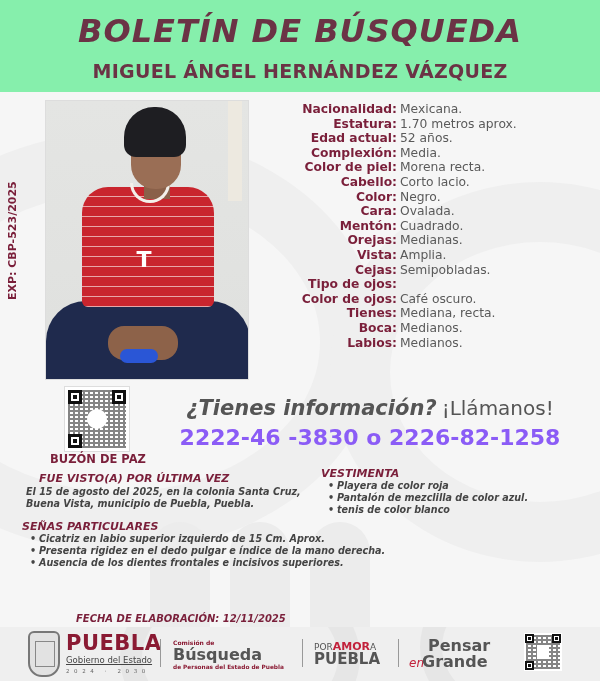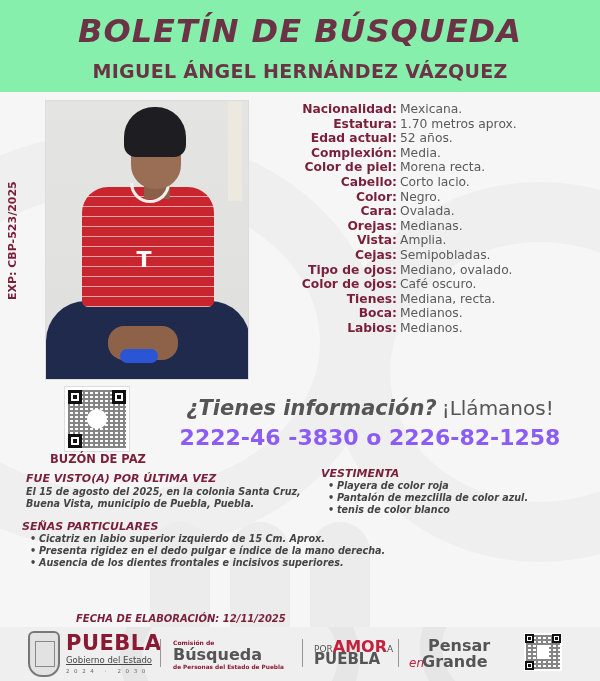--- a/index.html
+++ b/index.html
@@ -151,6 +151,10 @@
         <span class="detail-value">Ovalada.</span>
       </div>
     <div class="detail-row">
+        <span class="detail-label">Mentón:</span>
+        <span class="detail-value">Cuadrado.</span>
+      </div>
+    <div class="detail-row">
         <span class="detail-label">Orejas:</span>
         <span class="detail-value">Medianas.</span>
       </div>

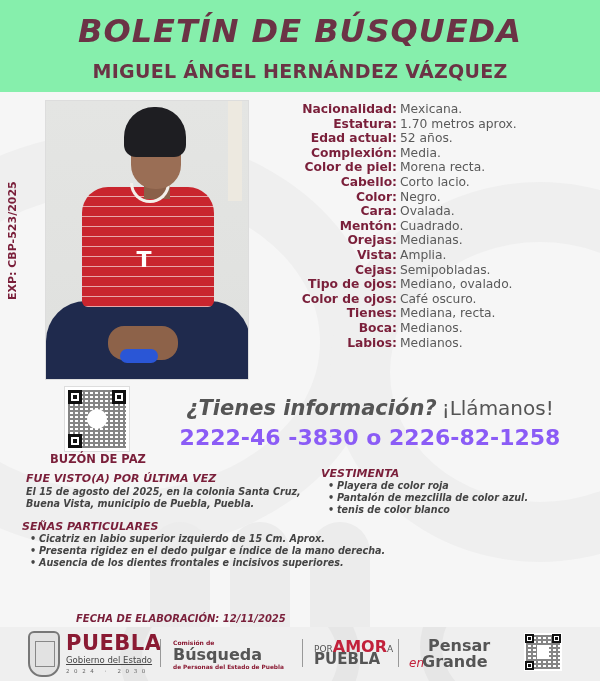--- a/index.html
+++ b/index.html
@@ -168,7 +168,6 @@
       </div>
     <div class="detail-row">
         <span class="detail-label">Tipo de ojos:</span>
-        <span class="detail-value">Mediano, ovalado.</span>
       </div>
     <div class="detail-row">
         <span class="detail-label">Color de ojos:</span>

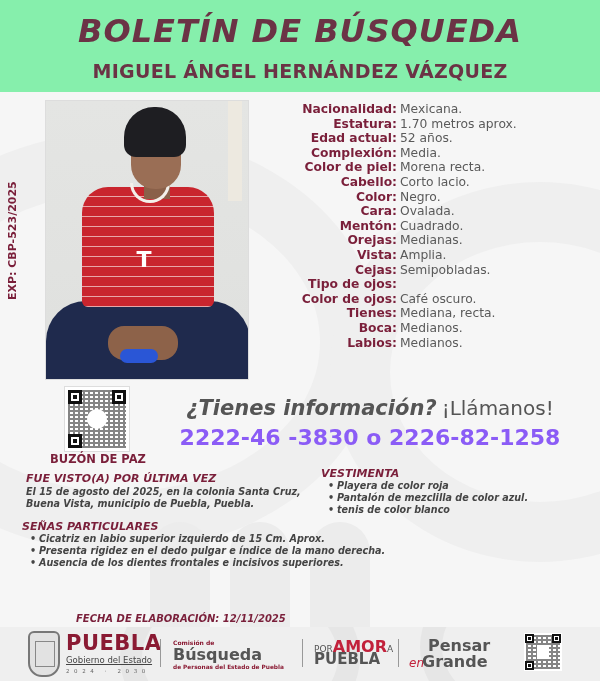--- a/index.html
+++ b/index.html
@@ -202,7 +202,7 @@
   </div>
   <div class="phones">2222-46 -3830 o 2226-82-1258</div>
 
-  <div class="section-title" style="left:26px;top:472px;">FUE VISTO(A) POR ÚLTIMA VEZ</div>
+  <div class="section-title" style="left:39px;top:472px;">FUE VISTO(A) POR ÚLTIMA VEZ</div>
   <div class="section-text" style="left:26px;top:486px;width:290px;">El  15 de agosto del 2025, en la colonia Santa Cruz, Buena Vista, municipio de Puebla, Puebla.</div>
 
   <div class="section-title" style="left:321px;top:467px;">VESTIMENTA</div>

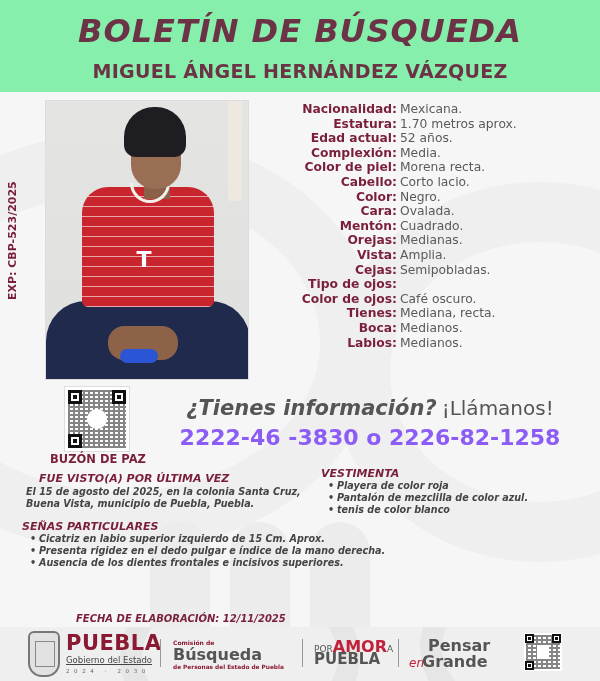--- a/index.html
+++ b/index.html
@@ -74,7 +74,7 @@
   .comision-main { position: absolute; left: 173px; top: 20px; font-weight: bold; font-size: 16px; color: #555; line-height: 16px; }
   .comision-sub { position: absolute; left: 173px; top: 37px; font-size: 5.8px; font-weight: bold; color: #8a1a33; white-space: nowrap; }
   .poramor-top { position: absolute; left: 314px; top: 15px; font-size: 9px; color: #555; white-space: nowrap; line-height: 10px; }
-  .poramor-top b { color: #c2213b; font-size: 16px; }
+  .poramor-top b { color: #c2213b; font-size: 11px; }
   .poramor-bot { position: absolute; left: 314px; top: 25px; font-weight: bold; font-size: 15px; color: #555; line-height: 15px; }
   .pensar-top { position: absolute; left: 428px; top: 11px; font-weight: bold; font-size: 16px; color: #555; line-height: 16px; }
   .pensar-en { position: absolute; left: 409px; top: 30px; font-style: italic; font-size: 12px; color: #c2213b; line-height: 12px; }

